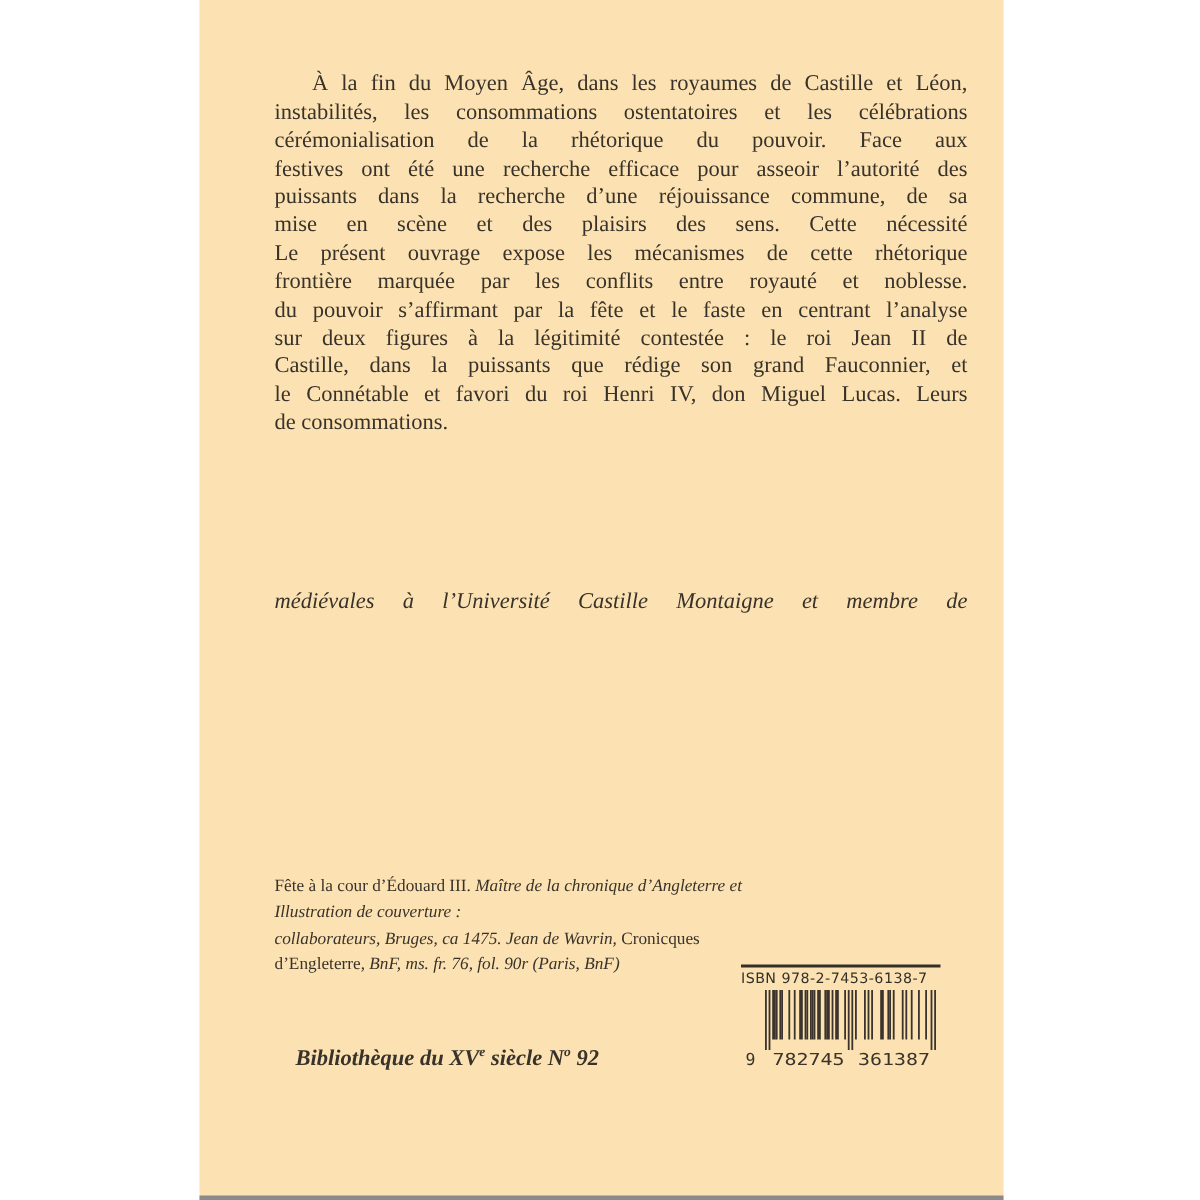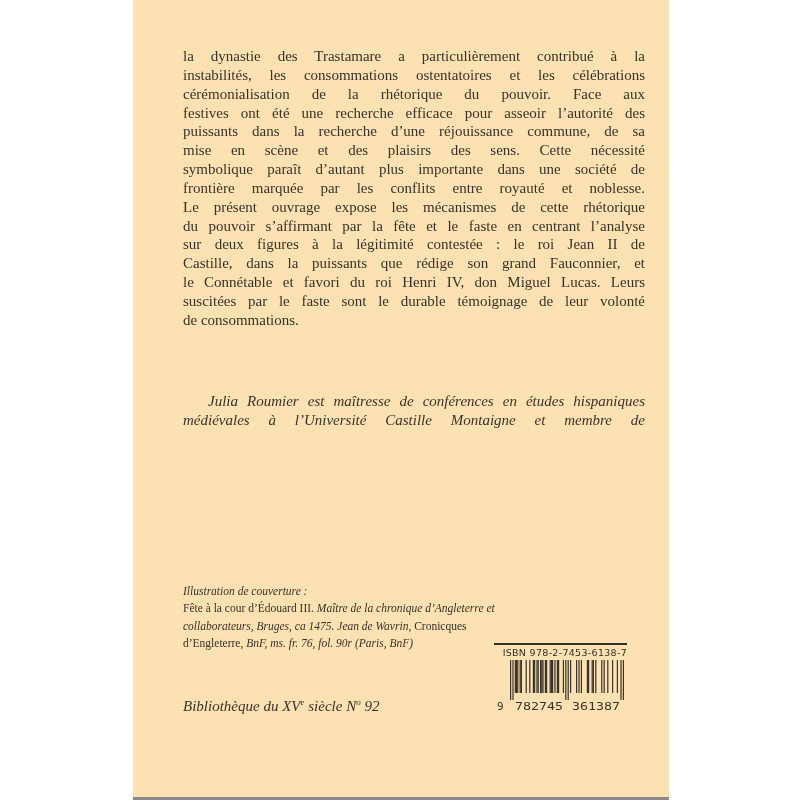--- a/index.html
+++ b/index.html
@@ -44,6 +44,7 @@
 
 <div id="cover" style="background: rgb(252, 226, 178); color: rgb(56, 50, 42);">
   <div id="synopsis" class="textblock">
+      <div class="line indent">À la fin du Moyen Âge, dans les royaumes de Castille et Léon,</div>
       <div class="line">la dynastie des Trastamare a particulièrement contribué à la</div>
       <div class="line">instabilités, les consommations ostentatoires et les célébrations</div>
       <div class="line">cérémonialisation de la rhétorique du pouvoir. Face aux</div>

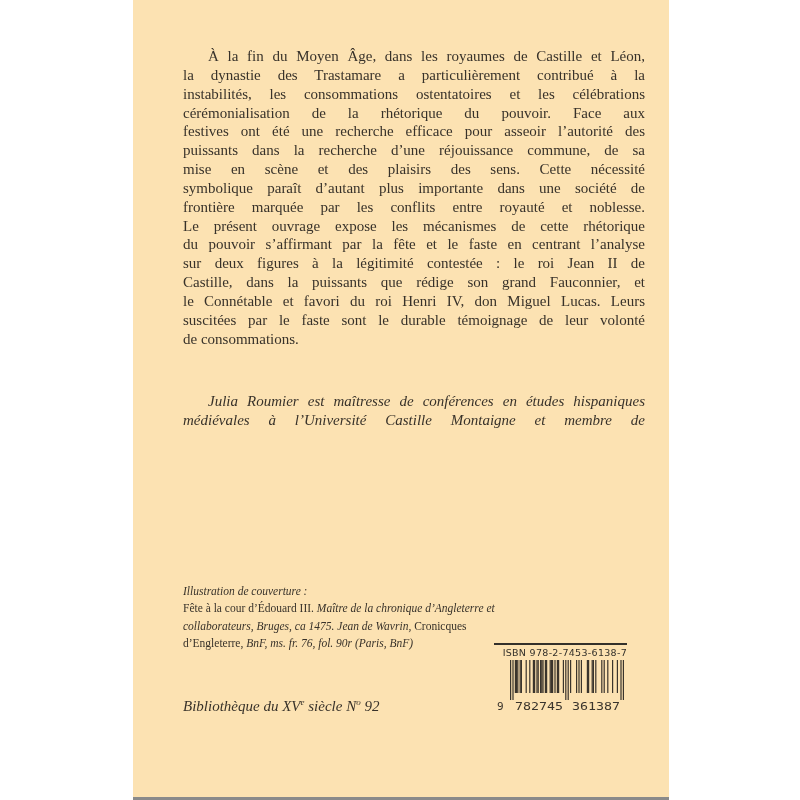--- a/index.html
+++ b/index.html
@@ -45,7 +45,6 @@
 <div id="cover" style="background: rgb(252, 226, 178); color: rgb(56, 50, 42);">
   <div id="synopsis" class="textblock">
       <div class="line indent">À la fin du Moyen Âge, dans les royaumes de Castille et Léon,</div>
-      <div class="line">la dynastie des Trastamare a particulièrement contribué à la</div>
       <div class="line">instabilités, les consommations ostentatoires et les célébrations</div>
       <div class="line">cérémonialisation de la rhétorique du pouvoir. Face aux</div>
       <div class="line">festives ont été une recherche efficace pour asseoir l’autorité des</div>

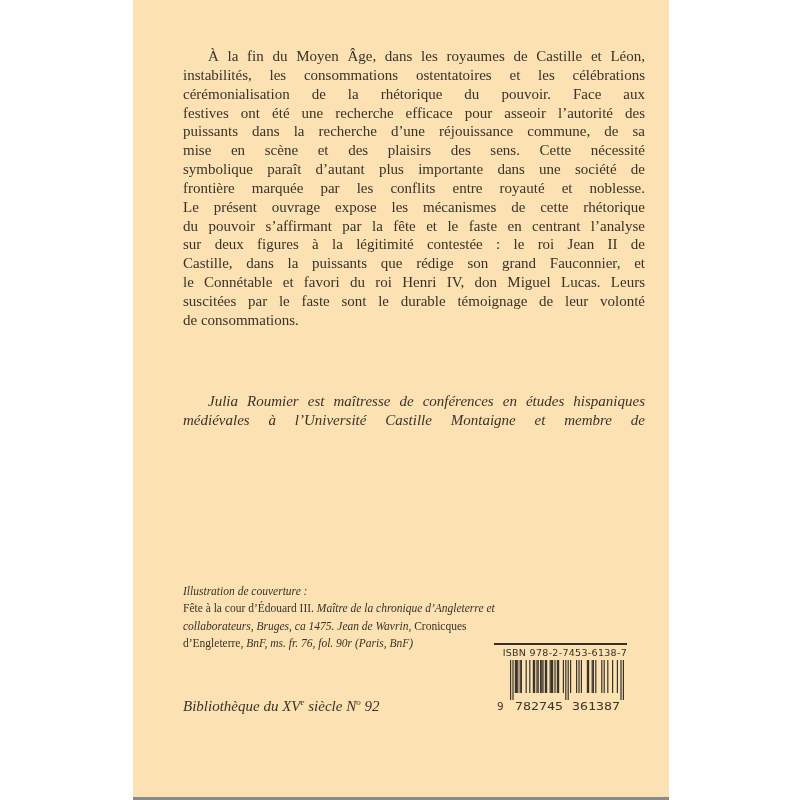--- a/index.html
+++ b/index.html
@@ -50,7 +50,6 @@
       <div class="line">festives ont été une recherche efficace pour asseoir l’autorité des</div>
       <div class="line">puissants dans la recherche d’une réjouissance commune, de sa</div>
       <div class="line">mise en scène et des plaisirs des sens. Cette nécessité</div>
-      <div class="line">symbolique paraît d’autant plus importante dans une société de</div>
       <div class="line">frontière marquée par les conflits entre royauté et noblesse.</div>
       <div class="line">Le présent ouvrage expose les mécanismes de cette rhétorique</div>
       <div class="line">du pouvoir s’affirmant par la fête et le faste en centrant l’analyse</div>

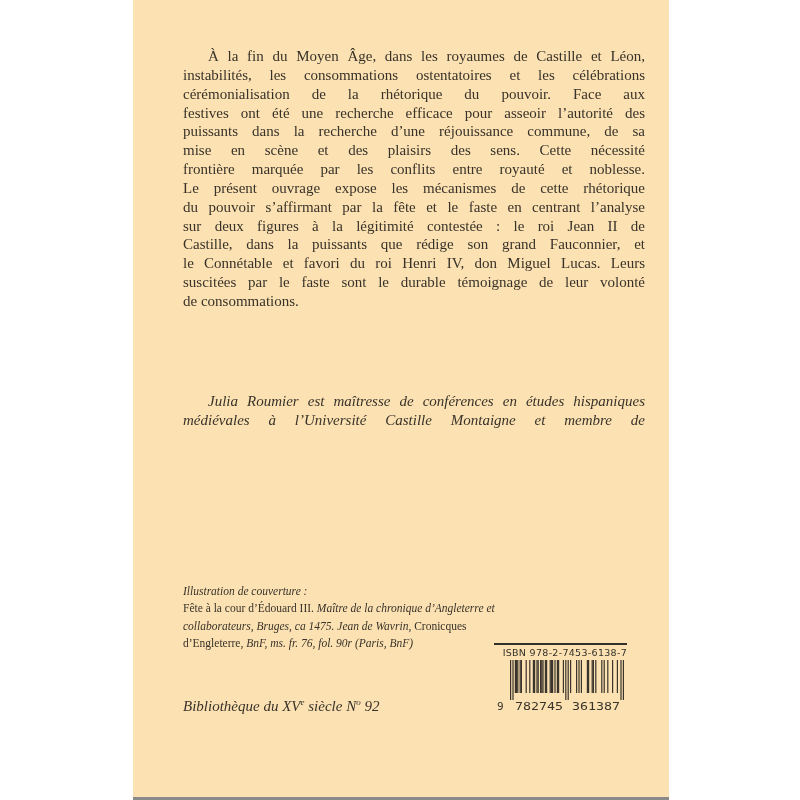--- a/index.html
+++ b/index.html
@@ -50,8 +50,8 @@
       <div class="line">festives ont été une recherche efficace pour asseoir l’autorité des</div>
       <div class="line">puissants dans la recherche d’une réjouissance commune, de sa</div>
       <div class="line">mise en scène et des plaisirs des sens. Cette nécessité</div>
+      <div class="line">Le présent ouvrage expose les mécanismes de cette rhétorique</div>
       <div class="line">frontière marquée par les conflits entre royauté et noblesse.</div>
-      <div class="line">Le présent ouvrage expose les mécanismes de cette rhétorique</div>
       <div class="line">du pouvoir s’affirmant par la fête et le faste en centrant l’analyse</div>
       <div class="line">sur deux figures à la légitimité contestée : le roi Jean II de</div>
       <div class="line">Castille, dans la puissants que rédige son grand Fauconnier, et</div>

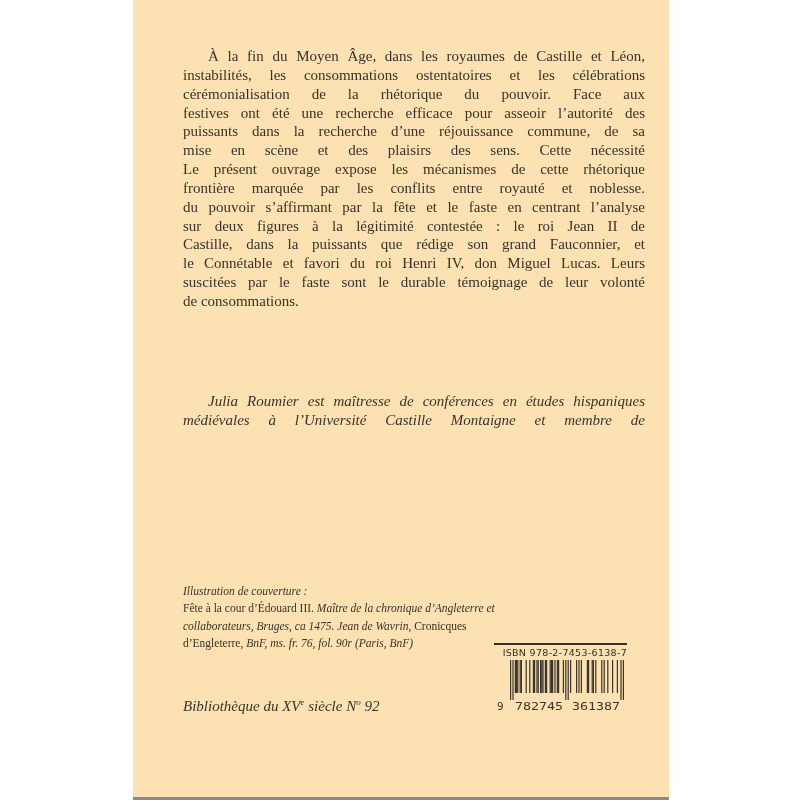--- a/index.html
+++ b/index.html
@@ -56,7 +56,6 @@
       <div class="line">sur deux figures à la légitimité contestée : le roi Jean II de</div>
       <div class="line">Castille, dans la puissants que rédige son grand Fauconnier, et</div>
       <div class="line">le Connétable et favori du roi Henri IV, don Miguel Lucas. Leurs</div>
-      <div class="line">suscitées par le faste sont le durable témoignage de leur volonté</div>
       <div class="line last">de consommations.</div>
     </div>
   <div id="bio" class="textblock">

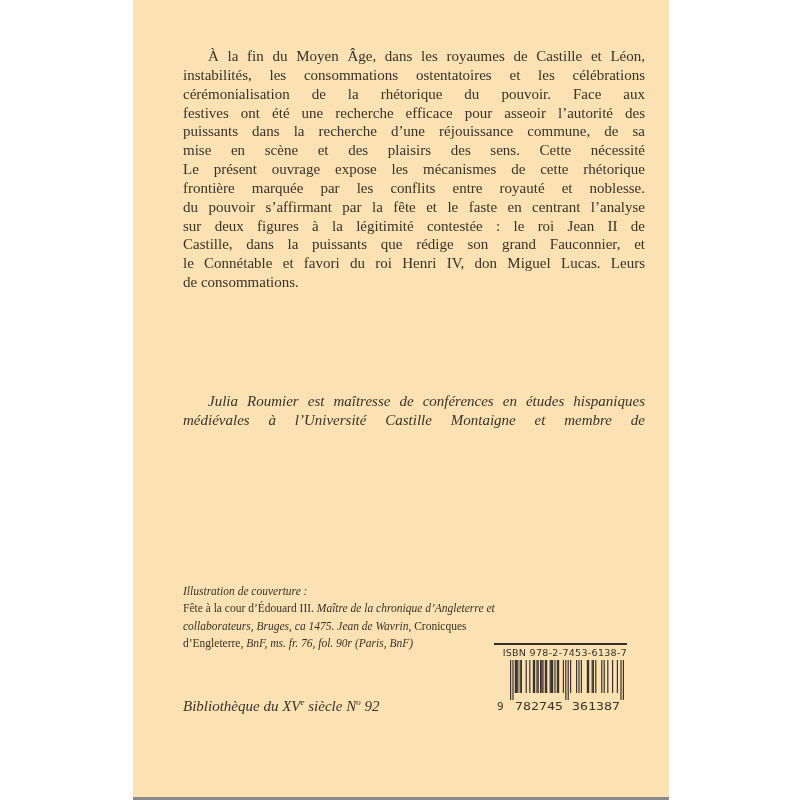--- a/index.html
+++ b/index.html
@@ -59,7 +59,6 @@
       <div class="line last">de consommations.</div>
     </div>
   <div id="bio" class="textblock">
-      <div class="line indent">Julia Roumier est maîtresse de conférences en études hispaniques</div>
       <div class="line">médiévales à l’Université Castille Montaigne et membre de</div>
     </div>
   <div id="credit">

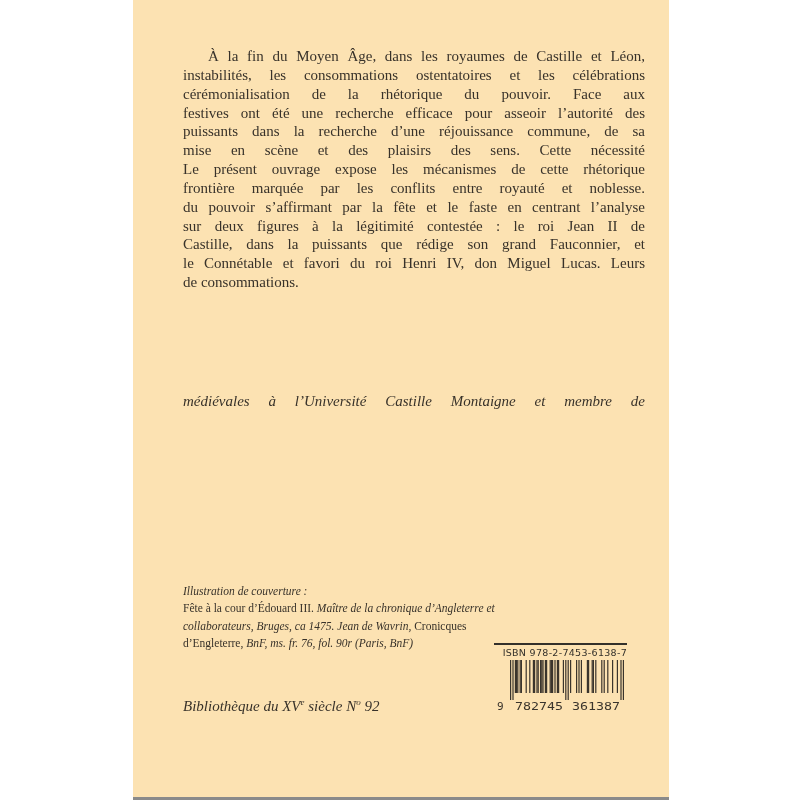--- a/index.html
+++ b/index.html
@@ -62,8 +62,8 @@
       <div class="line">médiévales à l’Université Castille Montaigne et membre de</div>
     </div>
   <div id="credit">
+      <div class="cline"><span>Fête à la cour d’Édouard III. </span><span class="it">Maître de la chronique d’Angleterre et</span></div>
       <div class="cline"><span class="it">Illustration de couverture :</span></div>
-      <div class="cline"><span>Fête à la cour d’Édouard III. </span><span class="it">Maître de la chronique d’Angleterre et</span></div>
       <div class="cline"><span class="it">collaborateurs, Bruges, ca 1475. Jean de Wavrin, </span><span>Cronicques</span></div>
       <div class="cline"><span>d’Engleterre, </span><span class="it">BnF, ms. fr. 76, fol. 90r (Paris, BnF)</span></div>
     </div>

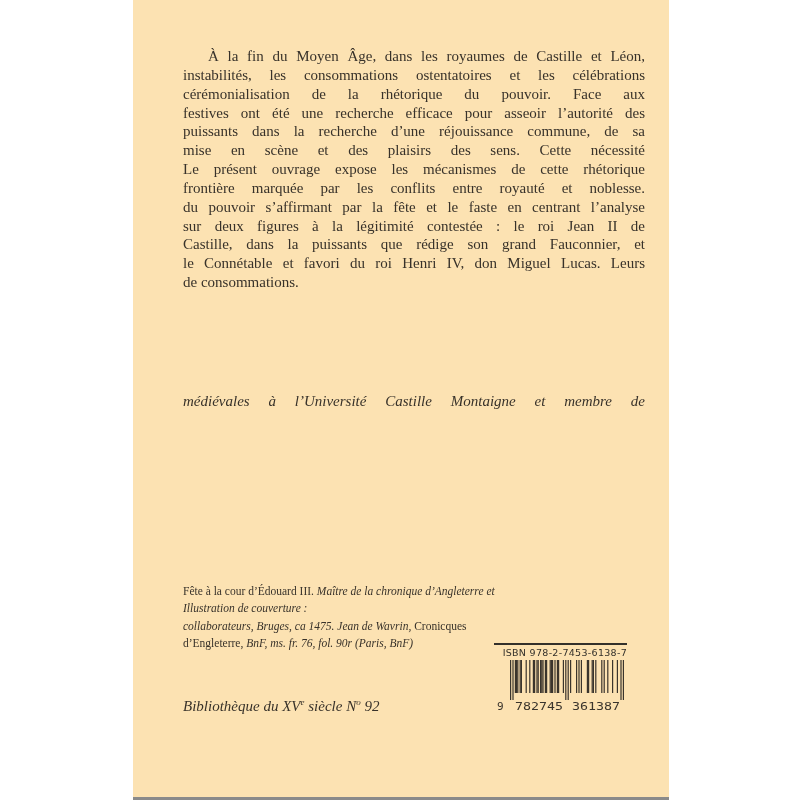--- a/index.html
+++ b/index.html
@@ -35,7 +35,7 @@
   .bc-rule{height:2px;background:#33302a;margin-bottom:2px;}
   .bc-isbn{
     font-family:"DejaVu Sans", sans-serif;font-size:9.5px;letter-spacing:.3px;
-    text-align:right;white-space:nowrap;margin-bottom:2px;color:#33302a;
+    text-align:left;white-space:nowrap;margin-bottom:2px;color:#33302a;
   }
   #barcode-svg-wrap svg{display:block;}
 </style>

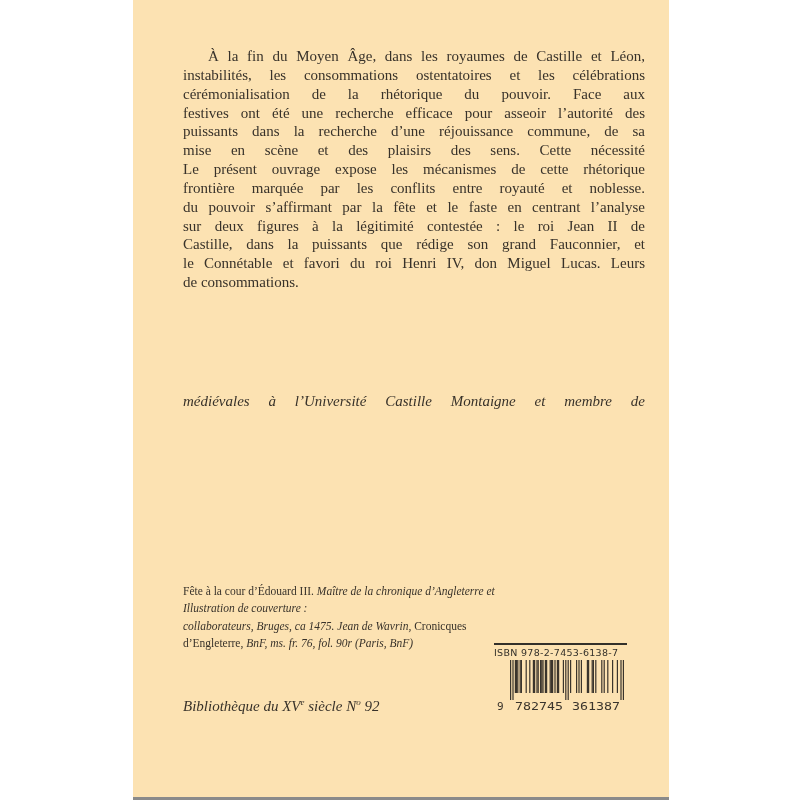--- a/index.html
+++ b/index.html
@@ -27,8 +27,9 @@
   #credit .cline{white-space:nowrap;}
   #credit .it{font-style:italic;}
   #series{
-    position:absolute;left:50px;top:698px;font-size:15px;font-style:italic;
+    position:absolute;left:64px;top:698px;font-size:15px;font-style:italic;
     white-space:nowrap;
+    font-weight:bold;
   }
   #series sup{font-size:60%;line-height:0;}
   #barcode-block{position:absolute;left:361px;top:643px;width:133px;}

